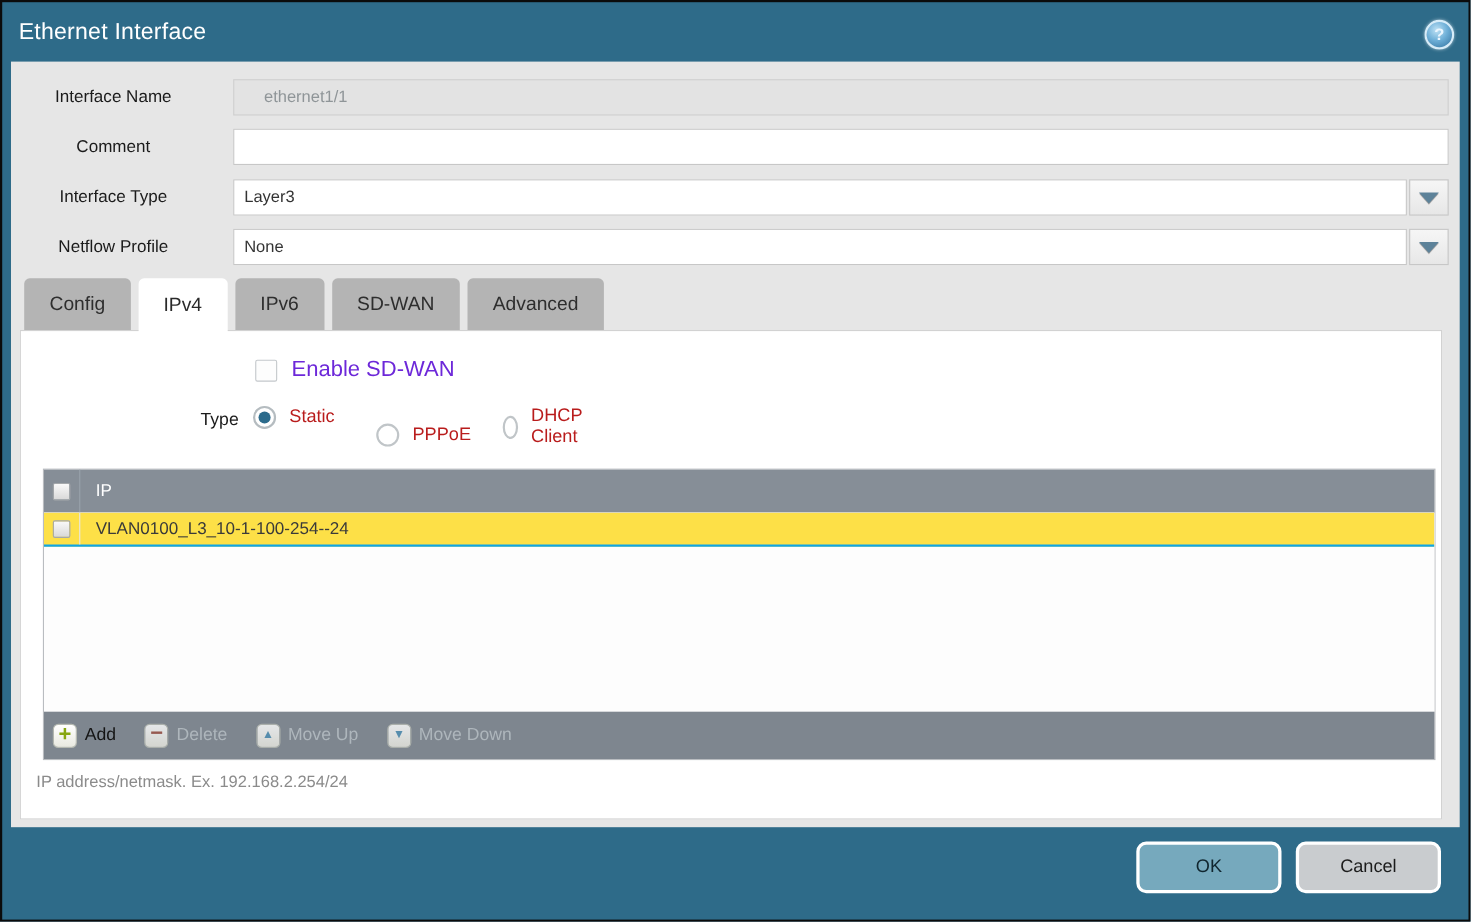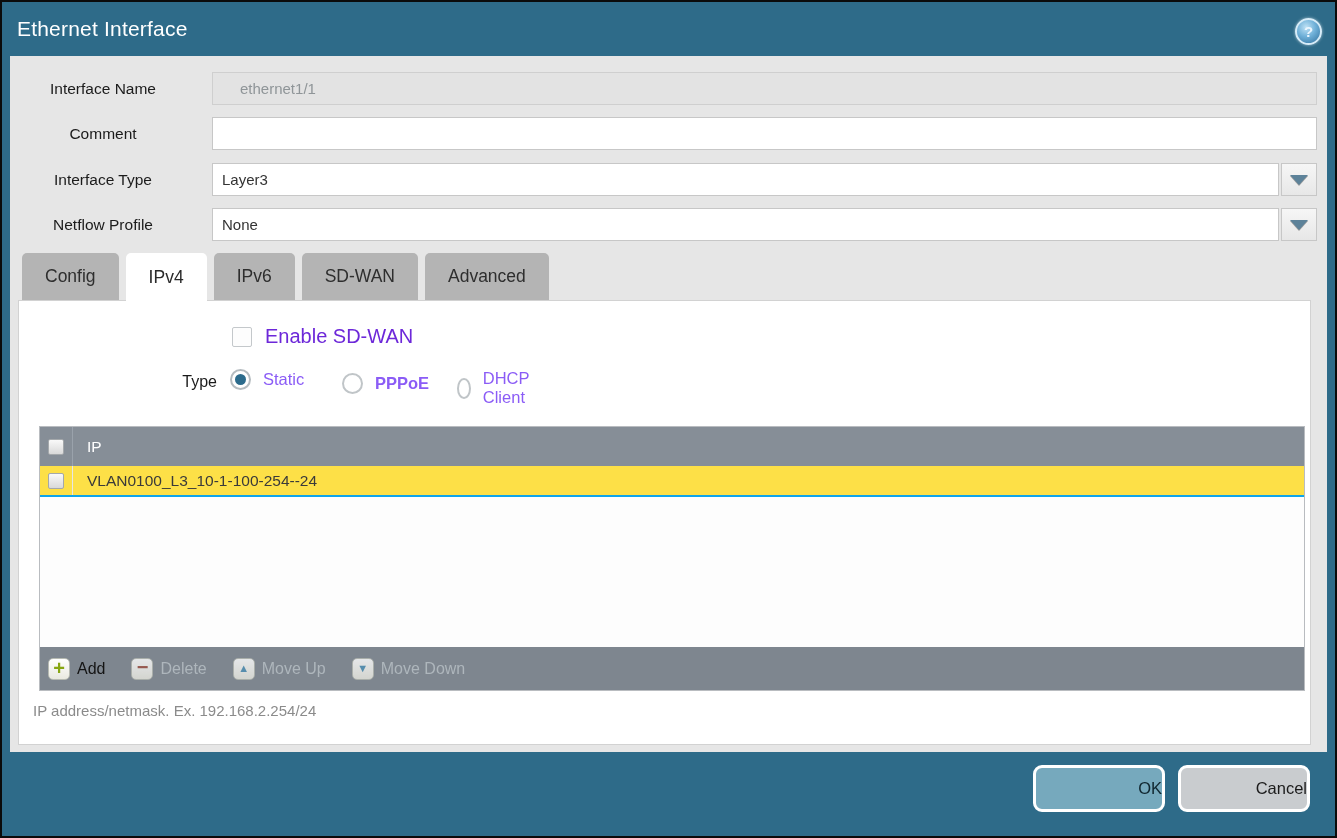--- a/index.html
+++ b/index.html
@@ -106,7 +106,7 @@
     content:""; position:absolute; left:3px; top:3px; width:11px; height:11px;
     border-radius:50%; background:#2c6b8c;
   }
-  .radio-opt .r-label { font-size:16.5px; color:#8b5cf6; }
+  .radio-opt .r-label { font-size:16.5px; color:#b91c1c; }
   .opt-static { left:211px; top:0; } .opt-pppoe { left:323px; top:4px;font-weight:bold; } .opt-dhcp { left:438px; top:0; }
 
   

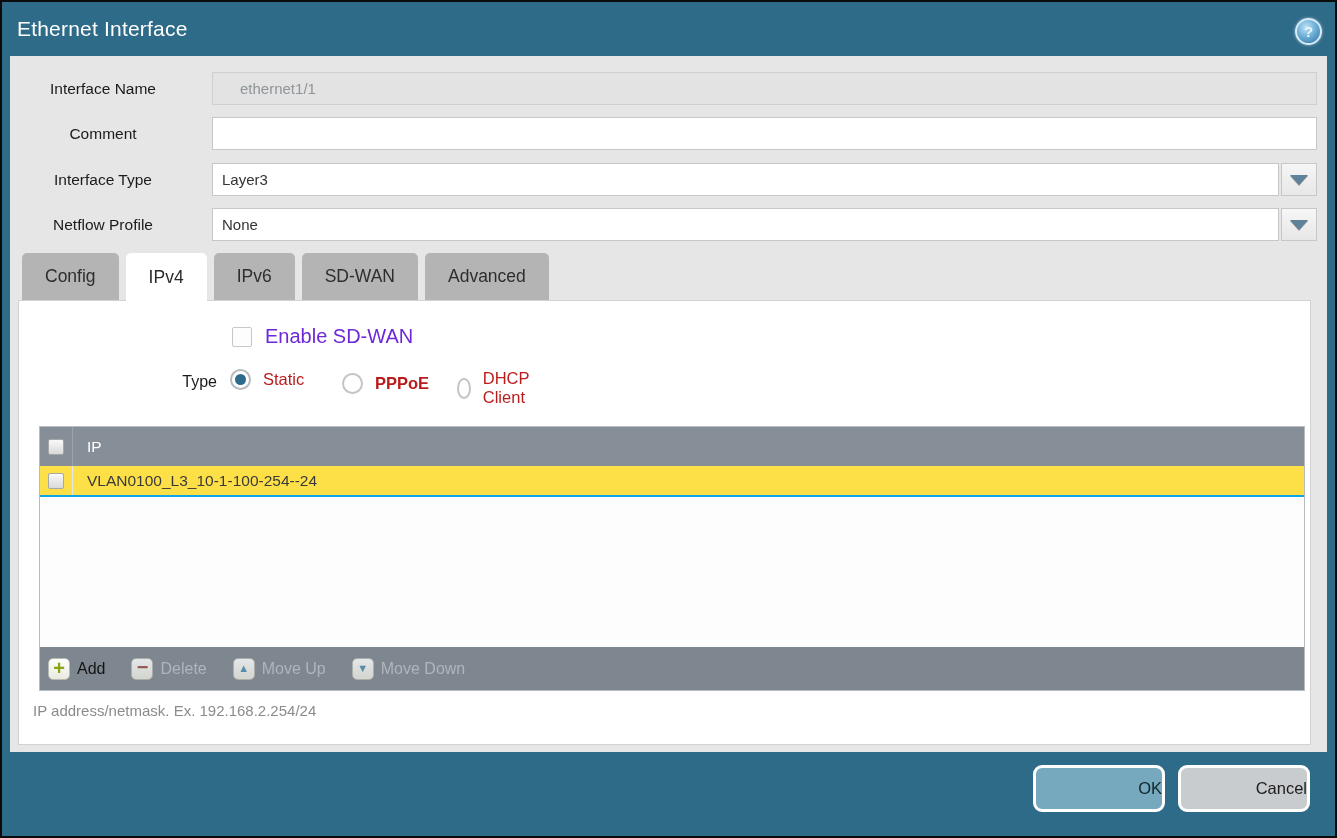--- a/index.html
+++ b/index.html
@@ -107,7 +107,7 @@
     border-radius:50%; background:#2c6b8c;
   }
   .radio-opt .r-label { font-size:16.5px; color:#b91c1c; }
-  .opt-static { left:211px; top:0; } .opt-pppoe { left:323px; top:4px;font-weight:bold; } .opt-dhcp { left:438px; top:0; }
+  .opt-static { left:211px; top:0; } .opt-pppoe { left:323px; top:16px; } .opt-dhcp { left:438px; top:0; }
 
   
   .ip-table {

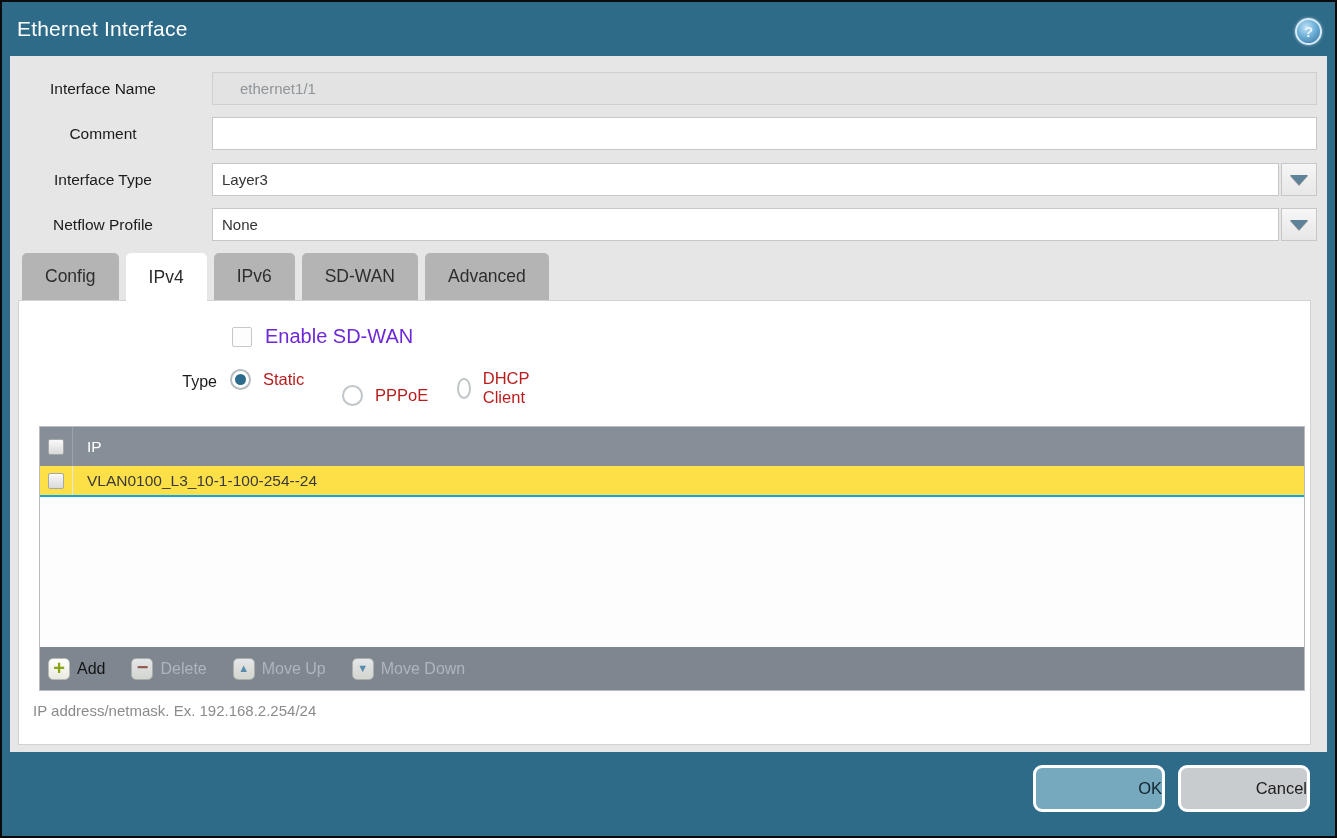--- a/index.html
+++ b/index.html
@@ -160,7 +160,7 @@
   .btn {
     position:absolute; top:763px; height:47px; border-radius:9px;
     border:3px solid #fff; font-family:"Liberation Sans", sans-serif;
-    font-size:16.5px; display:flex; align-items:center; justify-content:flex-end;
+    font-size:16.5px; display:flex; align-items:center; justify-content:center;
     cursor:pointer;
   }
   .btn-ok     { left:1031px; width:132px; background:#76a9bd; color:#10262f; }

